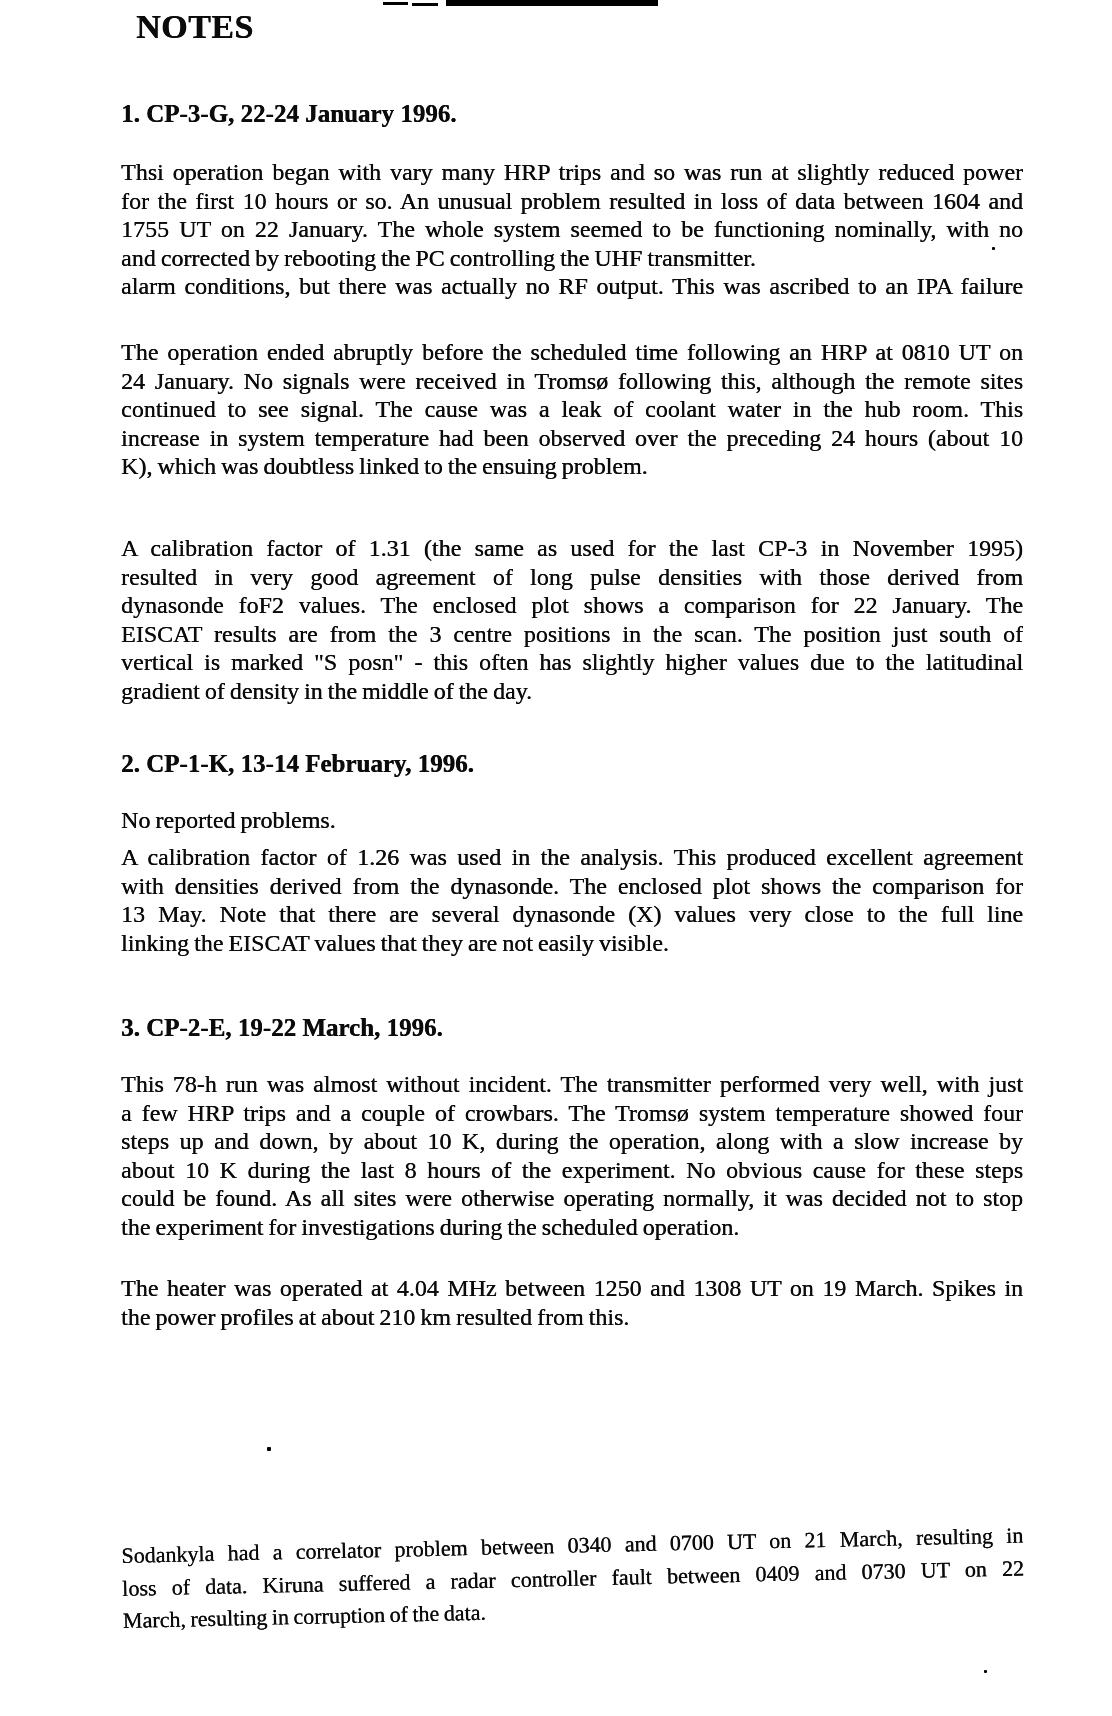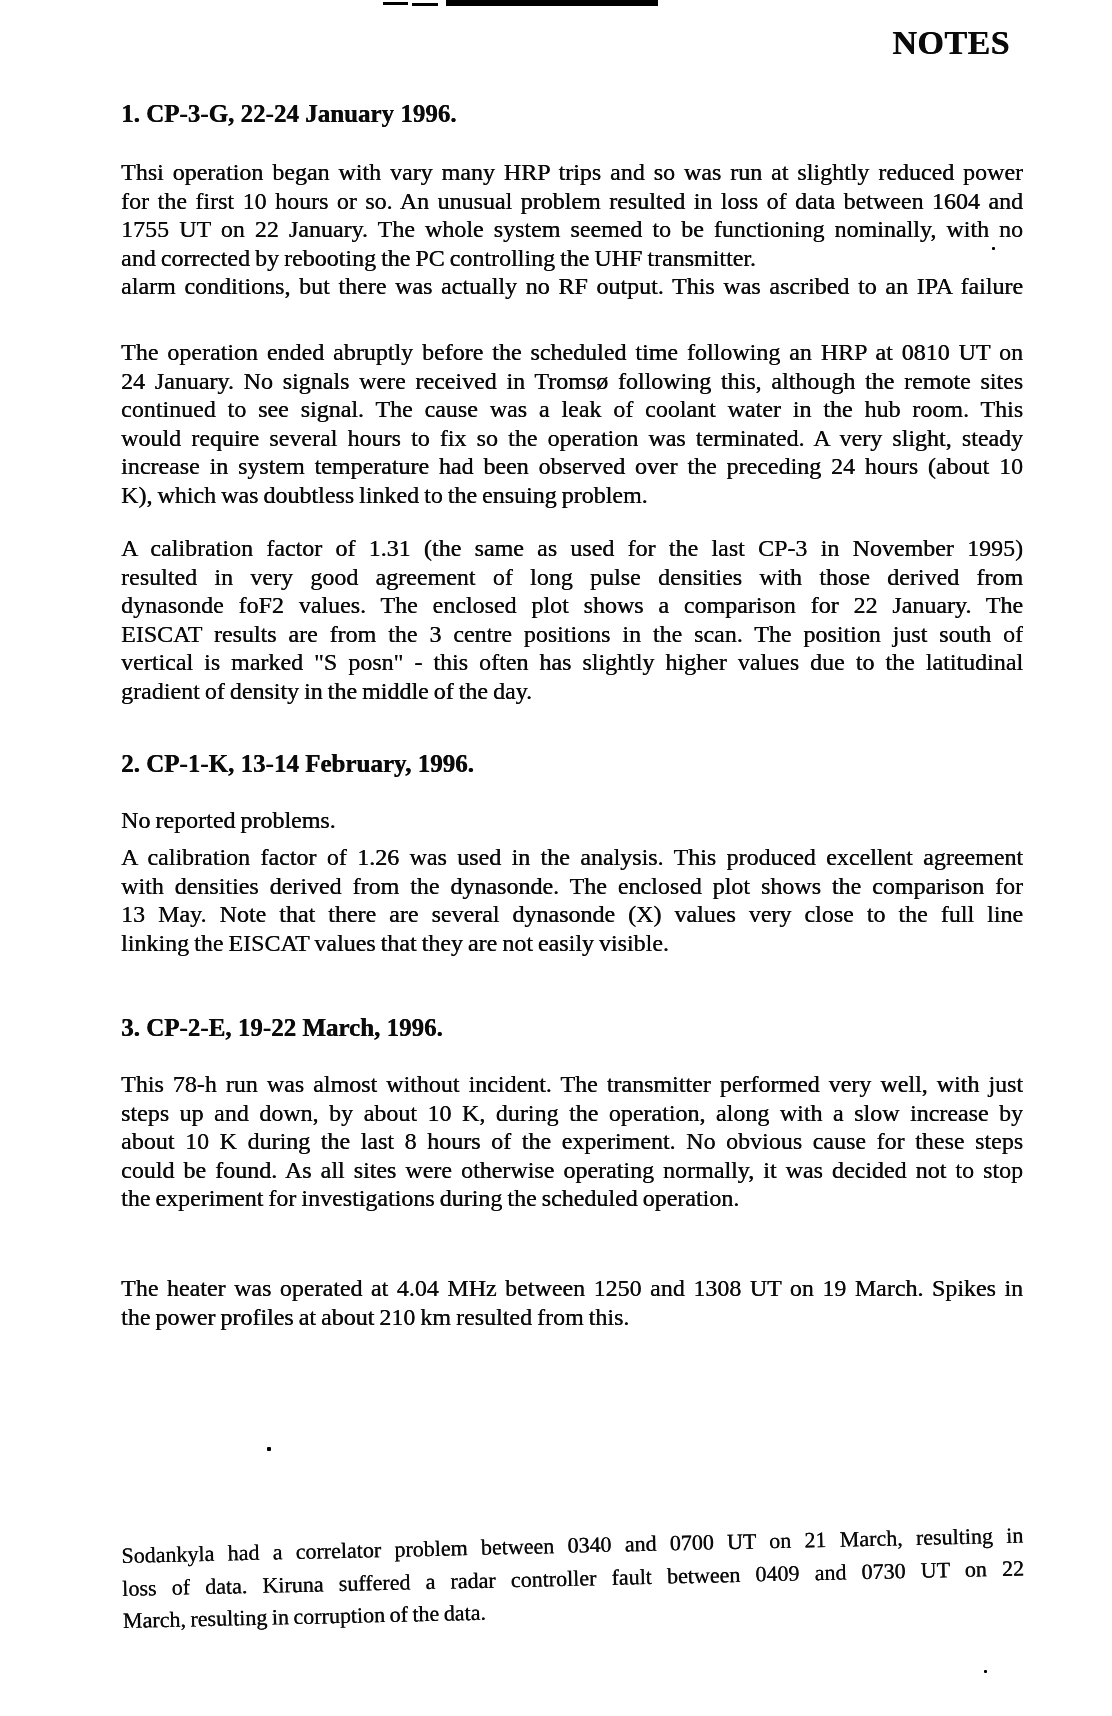--- a/index.html
+++ b/index.html
@@ -18,7 +18,7 @@
   #artifact-b{left:412px;top:3px;width:26px;height:3px;}
   #artifact-c{left:446px;top:0px;width:212px;height:6px;}
   
-  .title-wrap{position:absolute;left:108px;top:8px;width:902px;text-align:right;margin-top:16px;}
+  .title-wrap{position:absolute;left:136px;top:8px;width:902px;text-align:left;}
   .doc-title{
     display:inline-block;
     font-size:34px;font-weight:bold;letter-spacing:.5px;

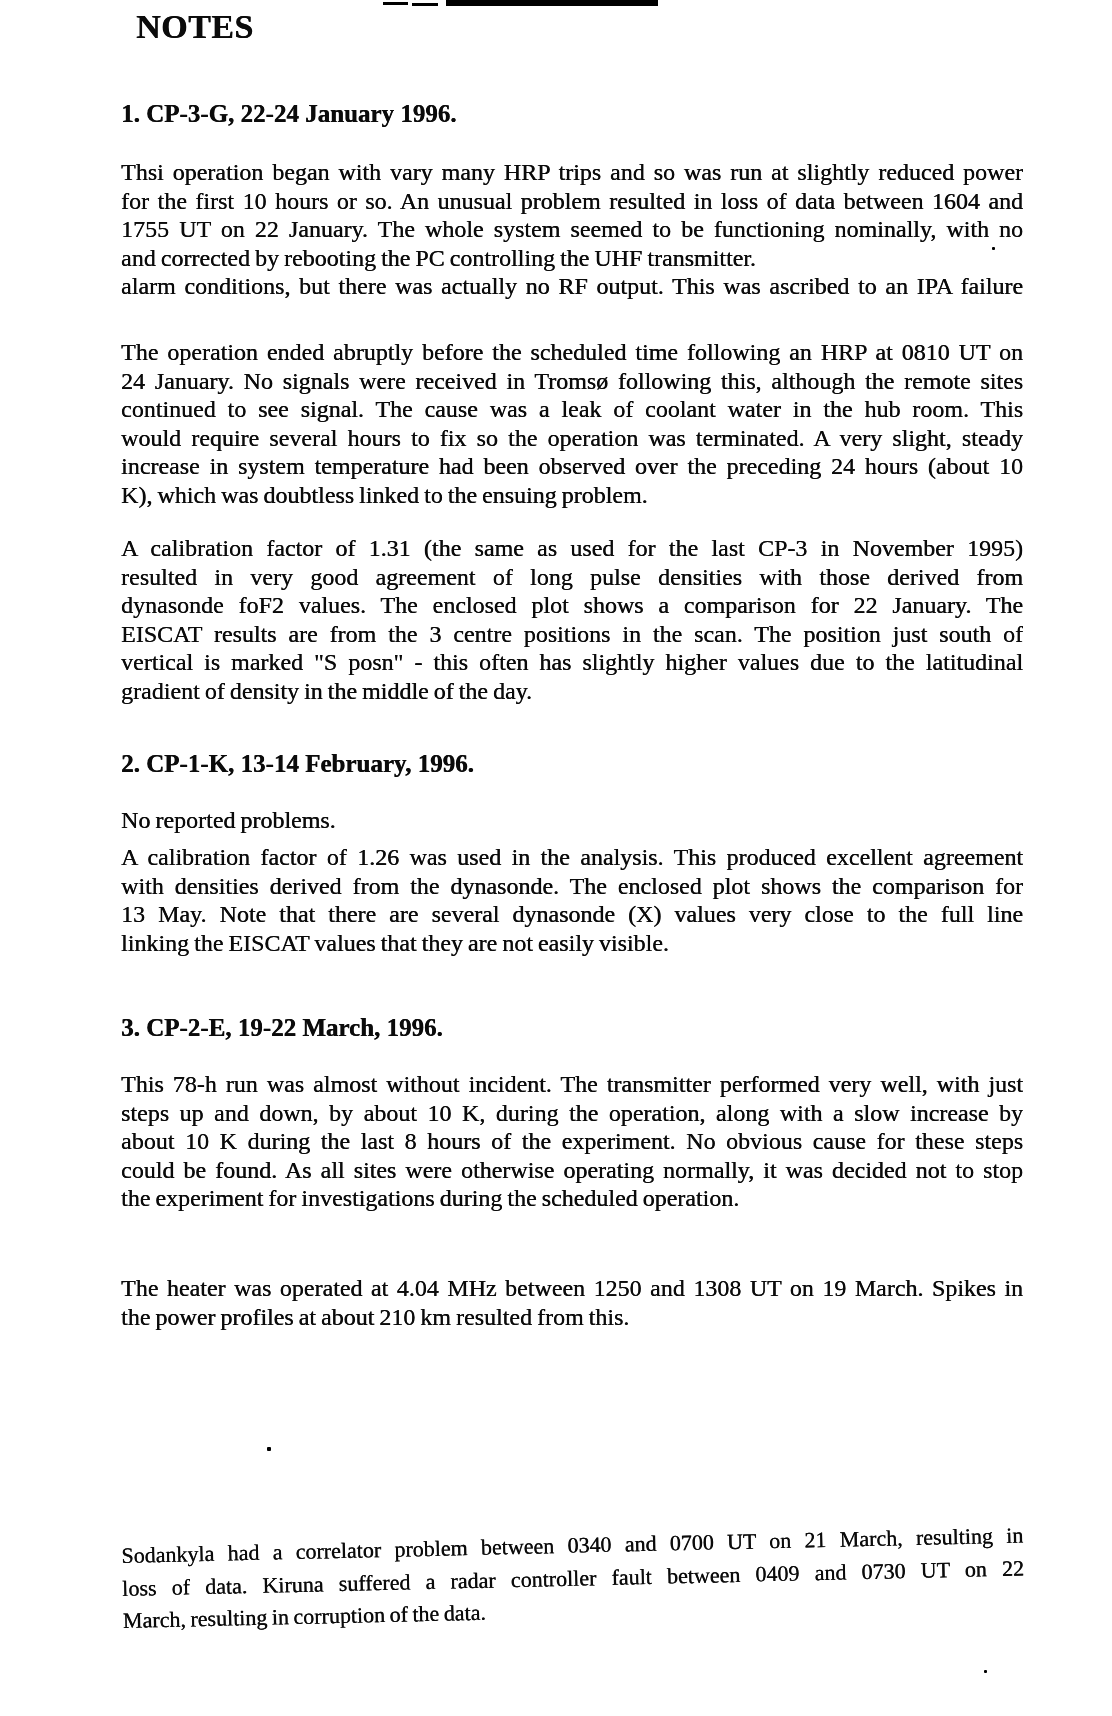--- a/index.html
+++ b/index.html
@@ -96,7 +96,6 @@
       <div class="jline">The operation ended abruptly before the scheduled time following an HRP at 0810 UT on</div>
       <div class="jline">24 January. No signals were received in Tromsø following this, although the remote sites</div>
       <div class="jline">continued to see signal. The cause was a leak of coolant water in the hub room. This</div>
-      <div class="jline">would require several hours to fix so the operation was terminated. A very slight, steady</div>
       <div class="jline">increase in system temperature had been observed over the preceding 24 hours (about 10</div>
       <div class="jline jline-last">K), which was doubtless linked to the ensuing problem.</div>
     </div>

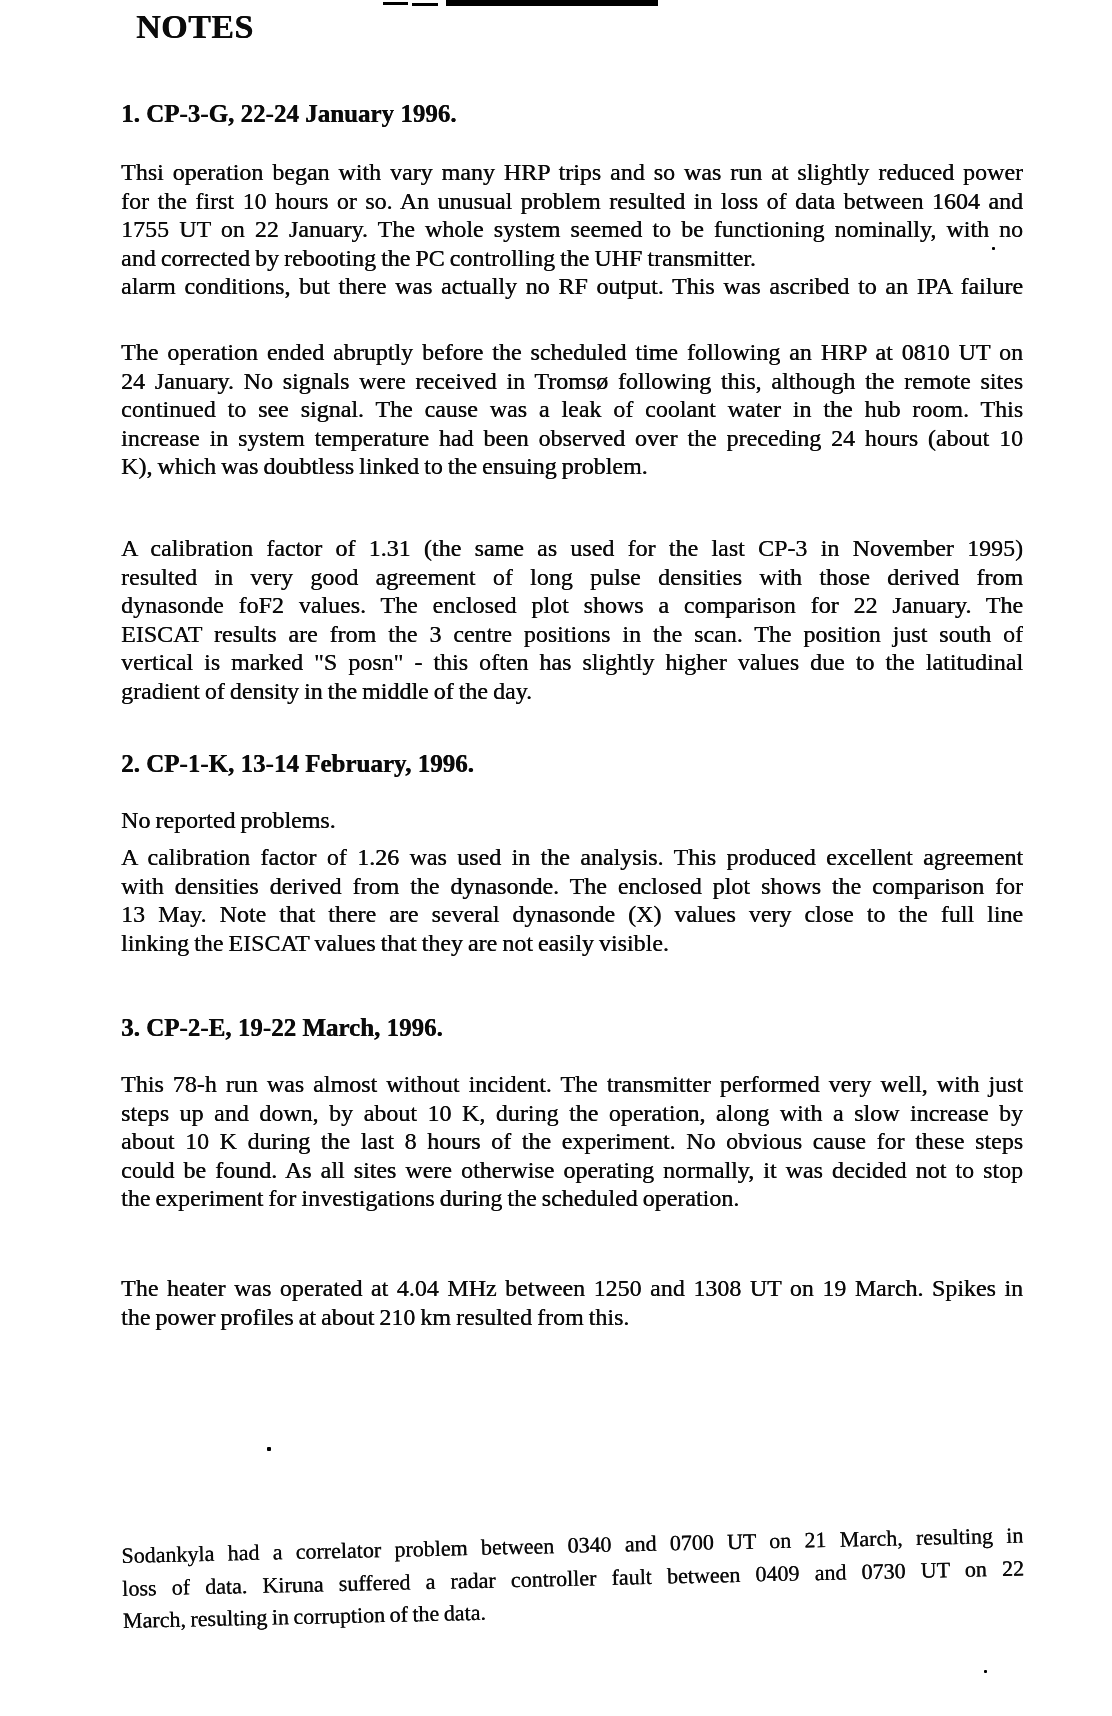--- a/index.html
+++ b/index.html
@@ -122,6 +122,7 @@
   <div class="doc-heading" id="heading-3">3. CP-2-E, 19-22 March, 1996.</div>
   <div class="paragraph" id="para-3-1">
       <div class="jline">This 78-h run was almost without incident. The transmitter performed very well, with just</div>
+      <div class="jline">a few HRP trips and a couple of crowbars. The Tromsø system temperature showed four</div>
       <div class="jline">steps up and down, by about 10 K, during the operation, along with a slow increase by</div>
       <div class="jline">about 10 K during the last 8 hours of the experiment. No obvious cause for these steps</div>
       <div class="jline">could be found. As all sites were otherwise operating normally, it was decided not to stop</div>

